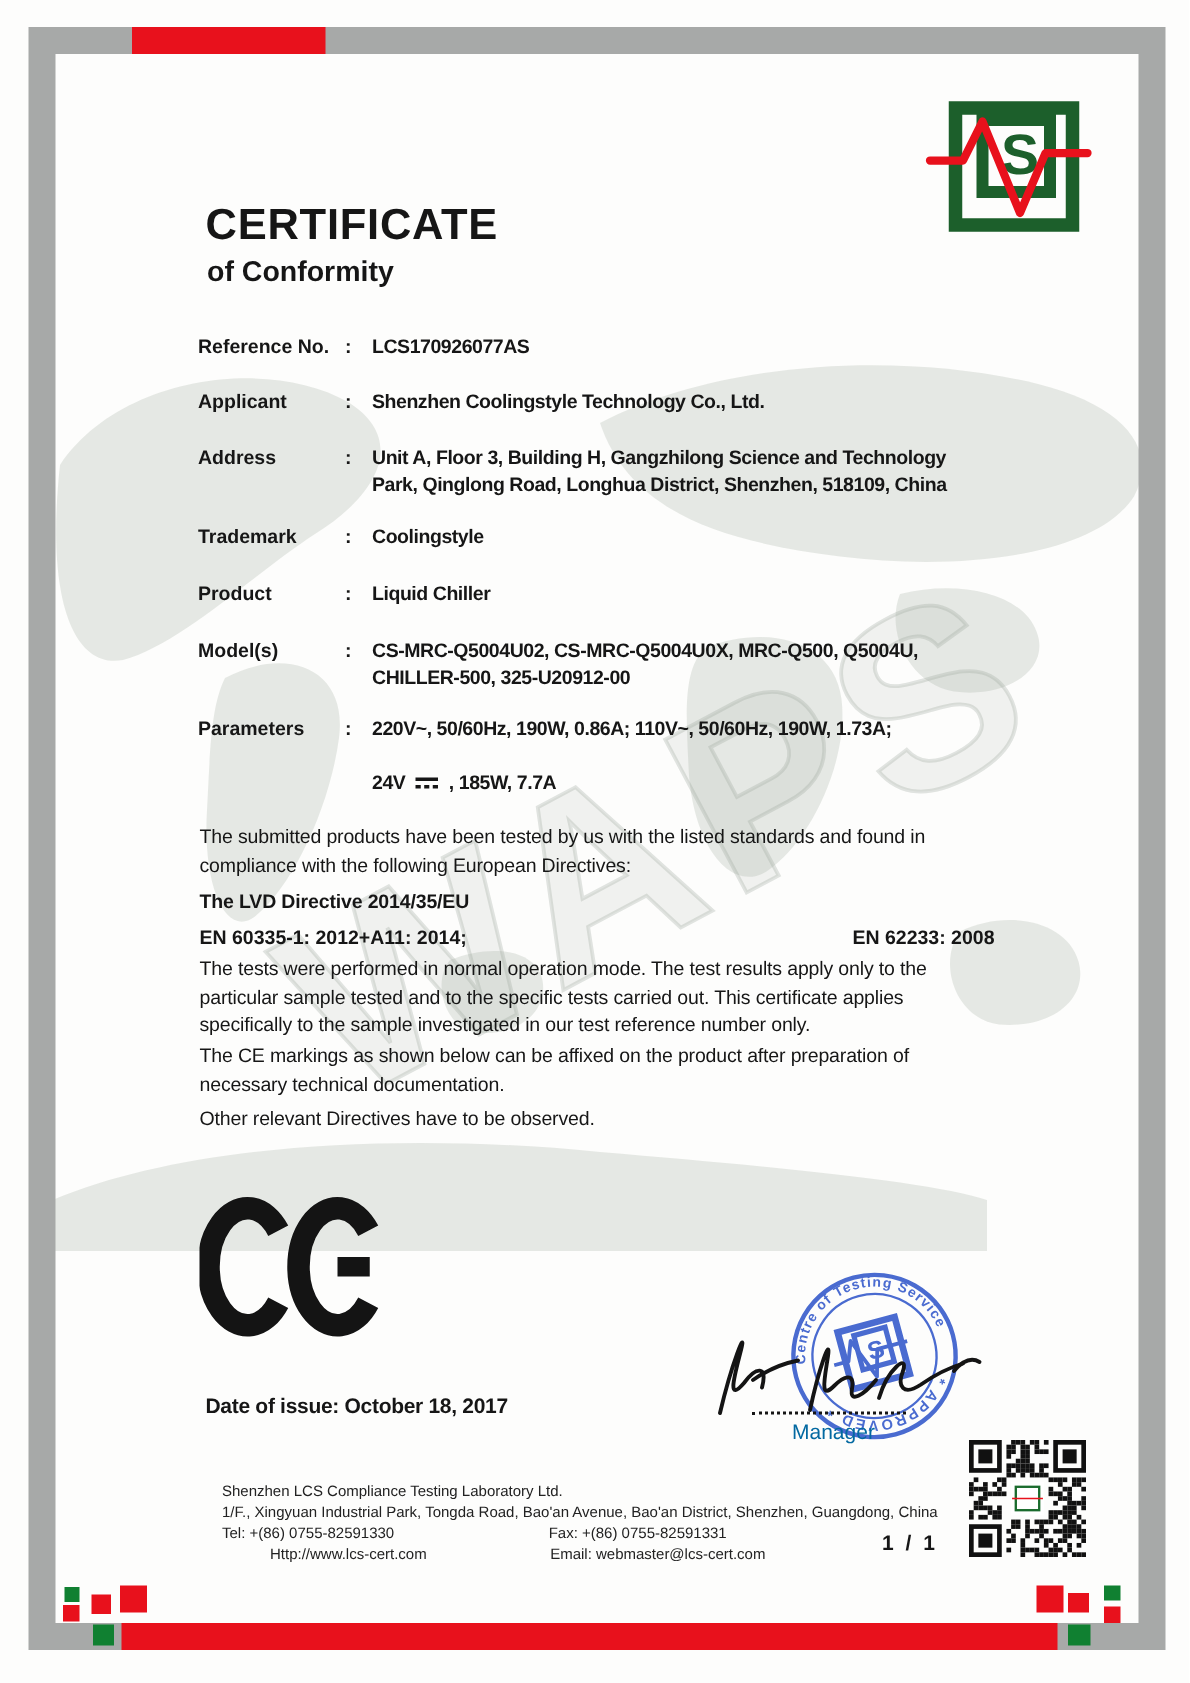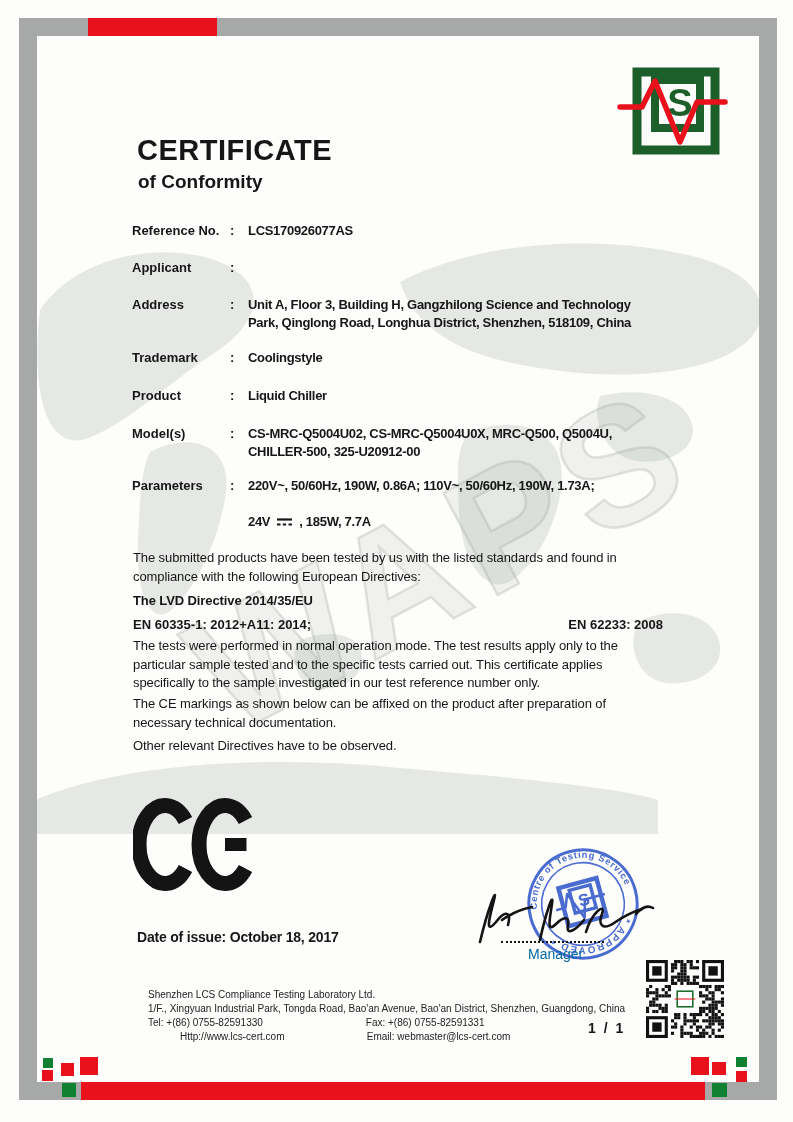--- a/index.html
+++ b/index.html
@@ -102,6 +102,7 @@
   <div class="field-row" style="top:259px">
     <span class="flabel">Applicant</span>
     <span class="fcolon">:</span>
+    <span class="fvalue">Shenzhen Coolingstyle Technology Co., Ltd.</span>
   </div>
   <div class="field-row" style="top:296px">
     <span class="flabel">Address</span>

